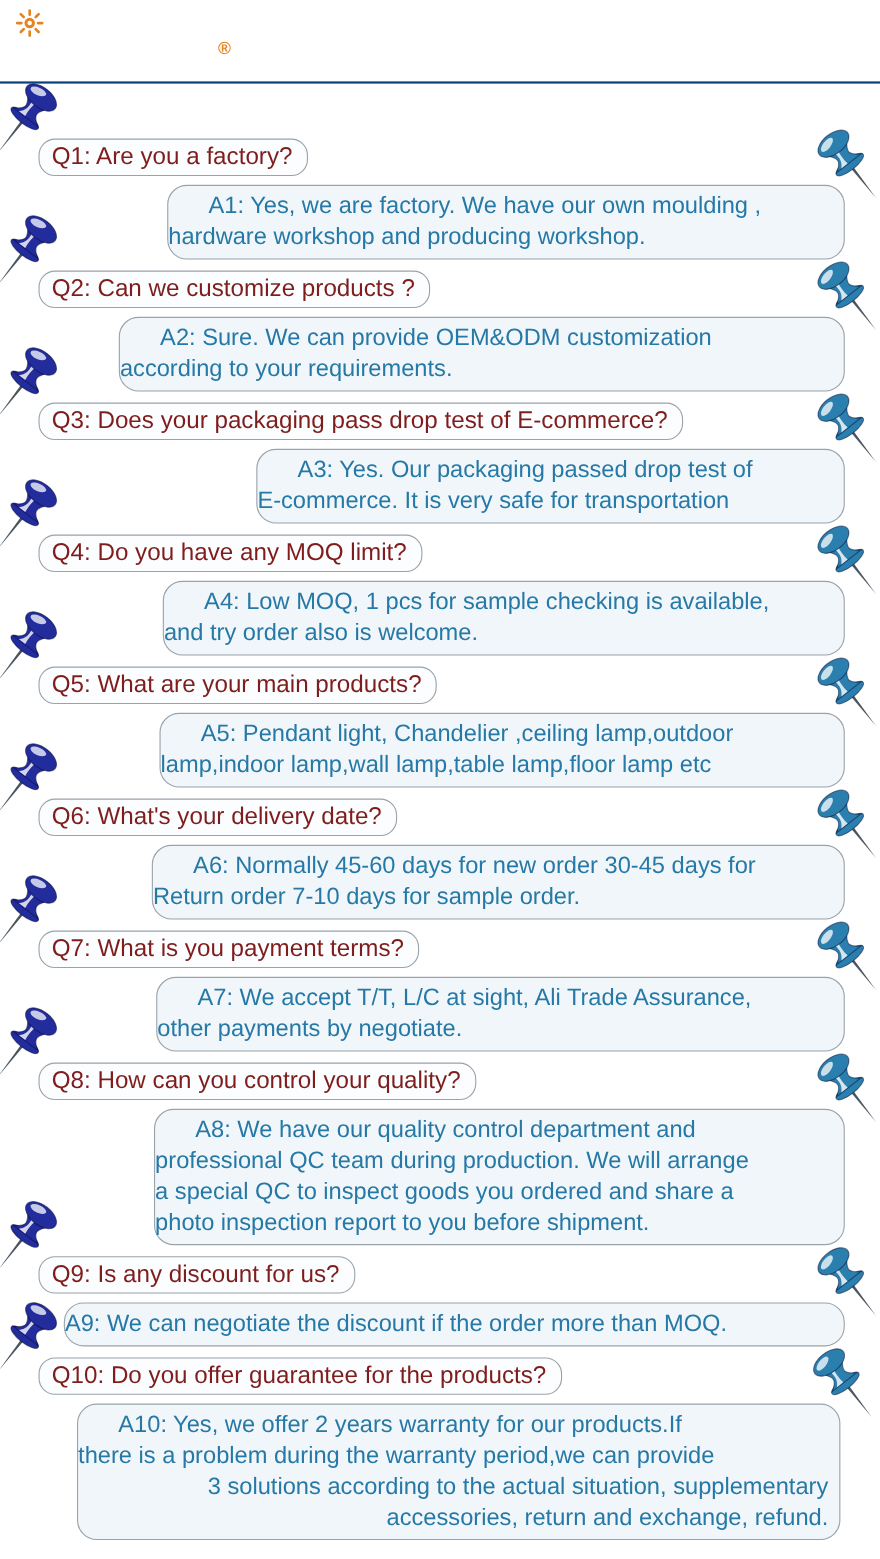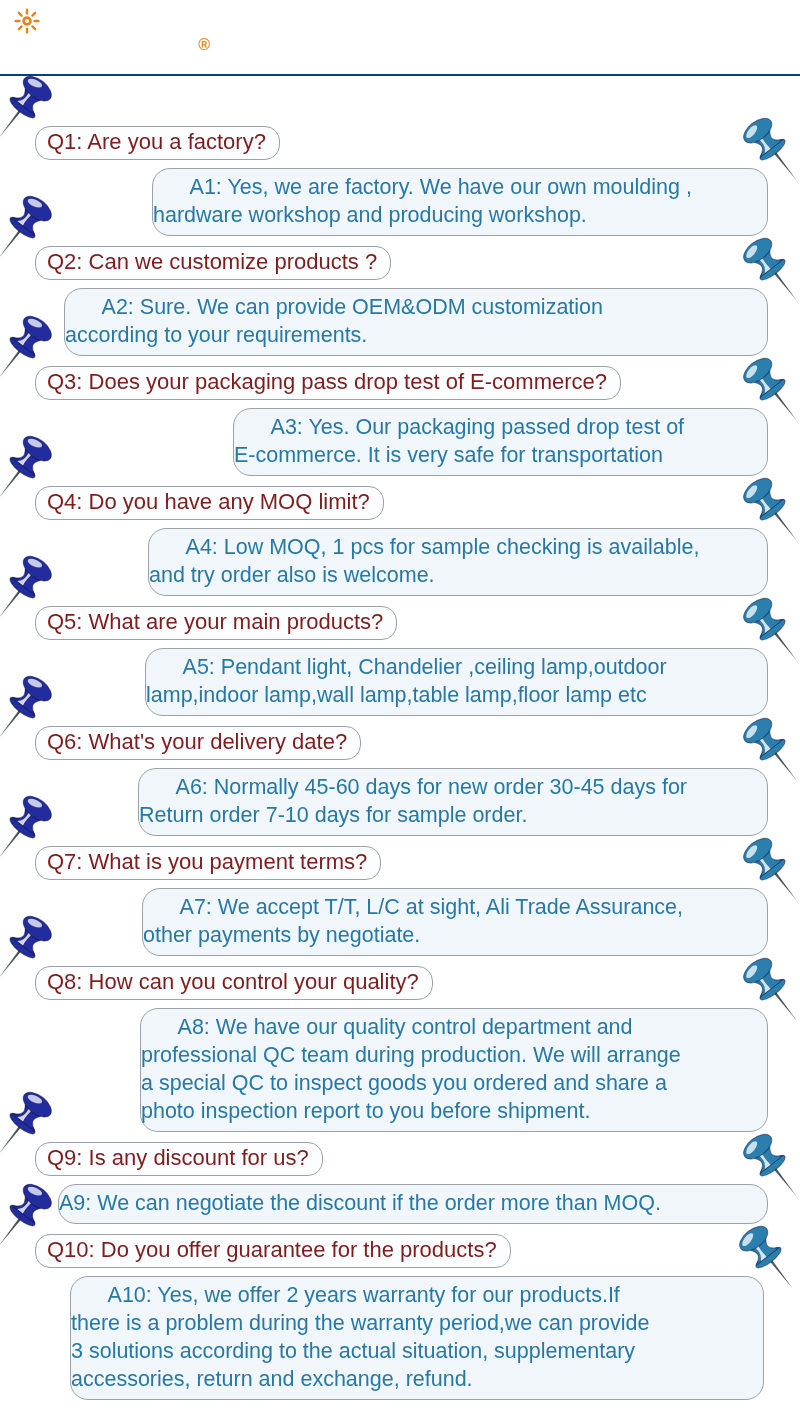--- a/index.html
+++ b/index.html
@@ -111,7 +111,7 @@
           </svg>
         <span>Q2: Can we customize products ?</span>
       </div>
-      <div class="a-bubble" style="margin-left:64px">
+      <div class="a-bubble" style="margin-left:108px">
         <svg class="pin pin-right" viewBox="0 0 60 80">
             <use href="#pin-shape"></use>
           </svg>

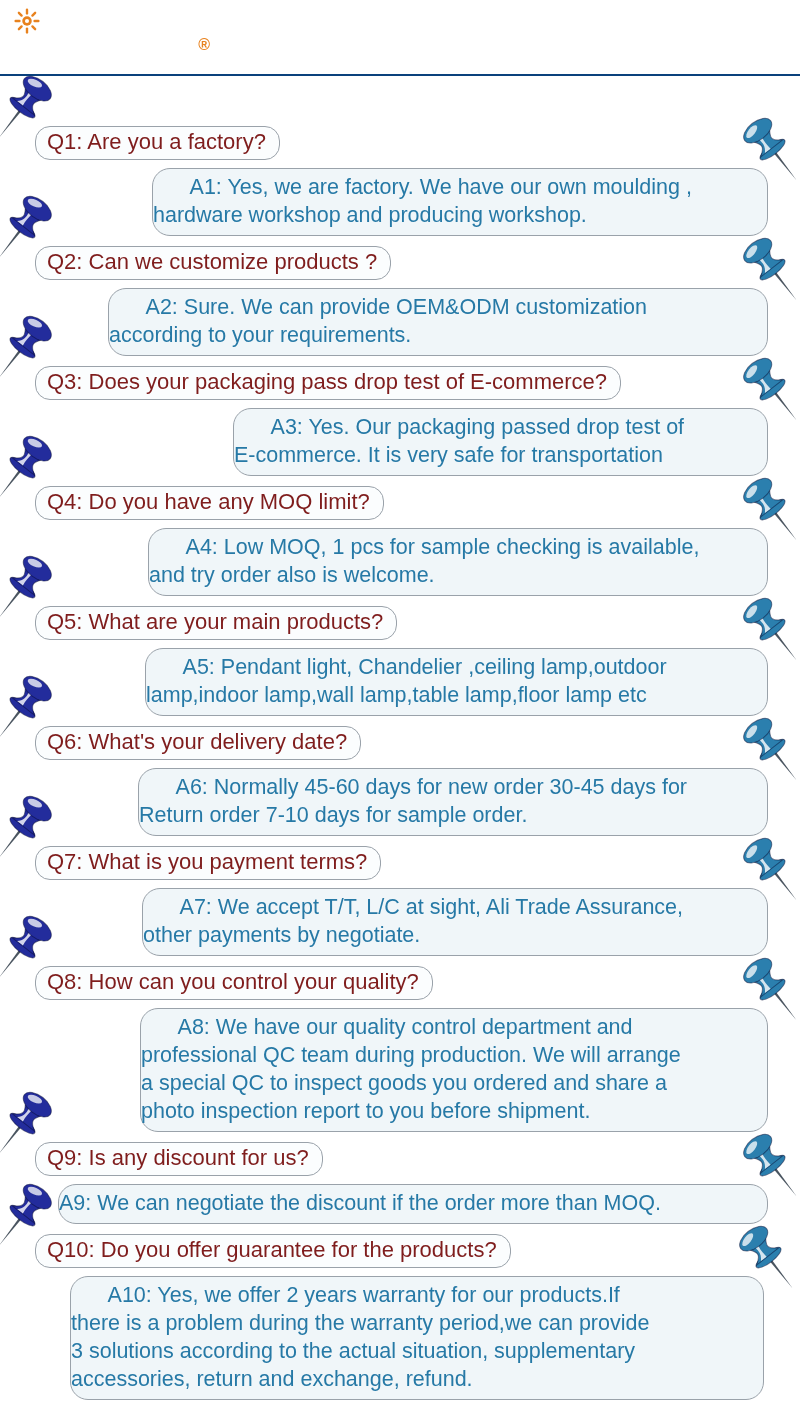--- a/index.html
+++ b/index.html
@@ -39,7 +39,7 @@
     color:#2679a6;font-size:21.5px;line-height:28px;}
   .a-line{white-space:nowrap;}
   .a-line.indent{text-indent:1.7em;}
-  .a-line.center{text-align:left;white-space:nowrap;}
+  .a-line.center{text-align:right;white-space:nowrap;}
 
   
   .pin{position:absolute;width:58px;height:77px;z-index:3;pointer-events:none;}

